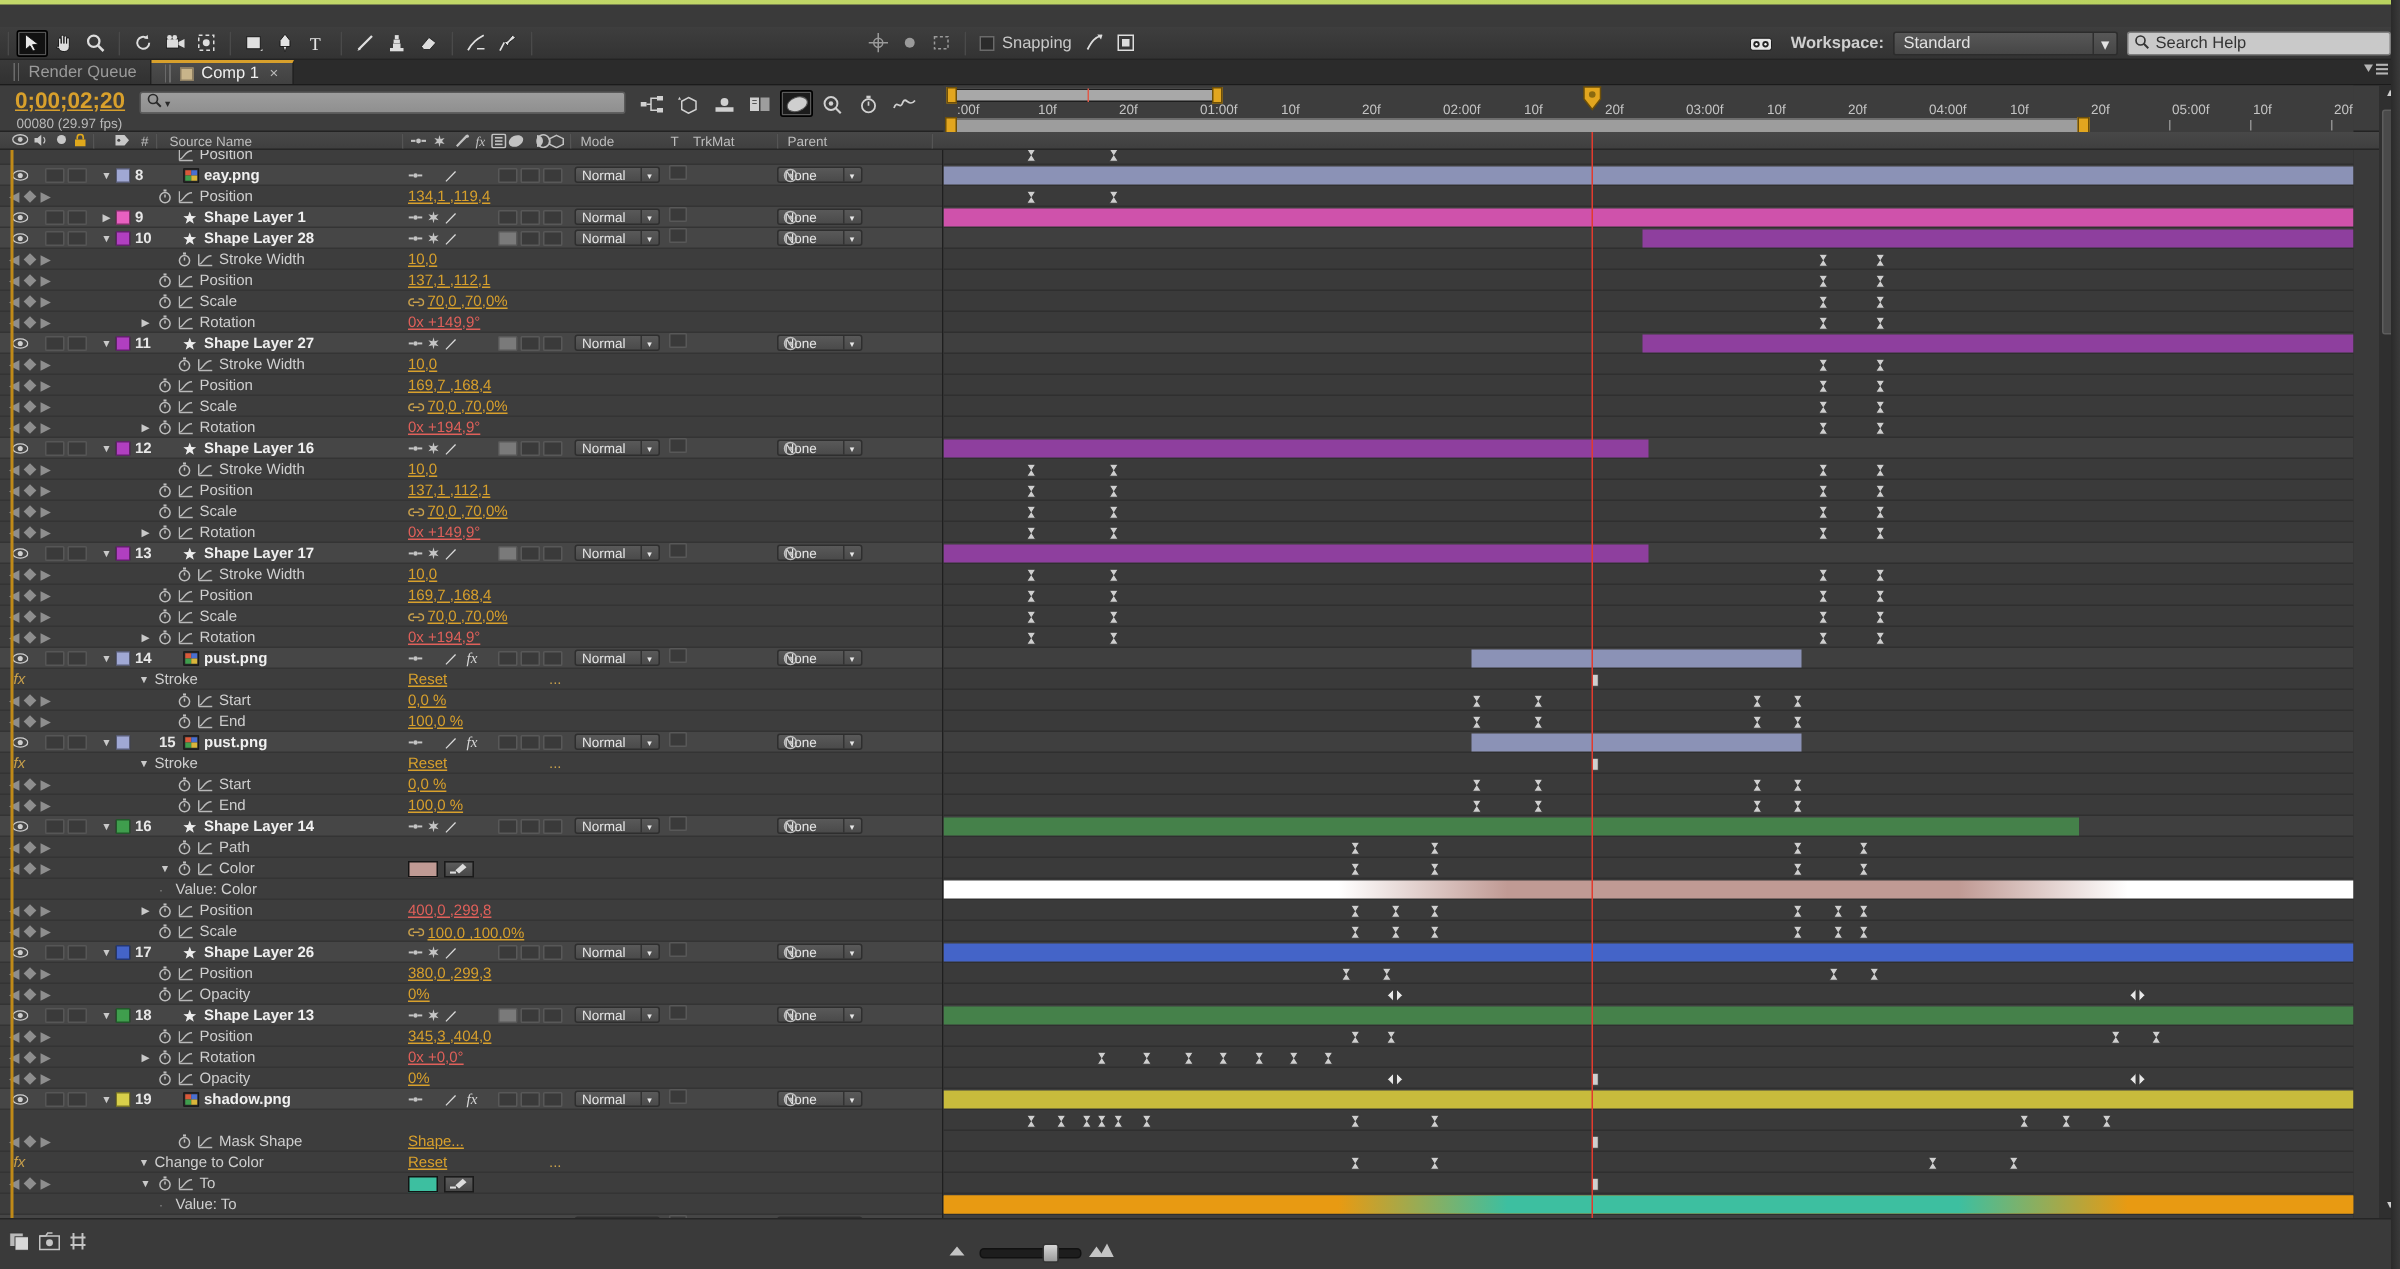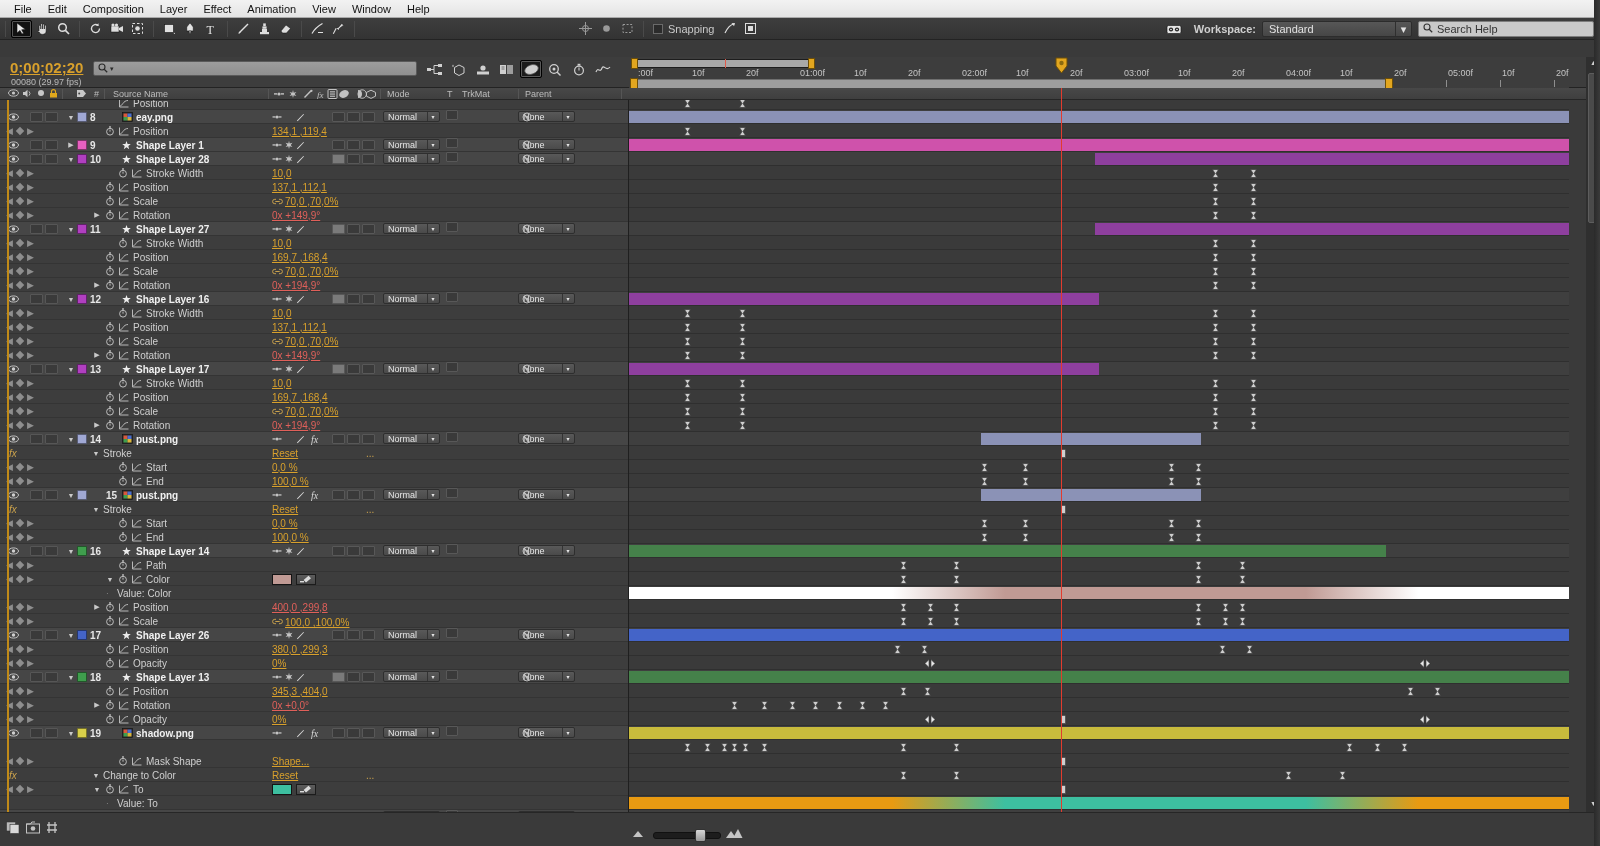--- a/index.html
+++ b/index.html
@@ -208,17 +208,6 @@
 
   <div class="topstripe"></div>
 
-  <div class="menubar" id="menubar">
-      <div class="mi">File</div>
-      <div class="mi">Edit</div>
-      <div class="mi">Composition</div>
-      <div class="mi">Layer</div>
-      <div class="mi">Effect</div>
-      <div class="mi">Animation</div>
-      <div class="mi">View</div>
-      <div class="mi">Window</div>
-      <div class="mi">Help</div>
-    </div>
 
   <div class="toolbar">
     <div class="tb-sep"></div>

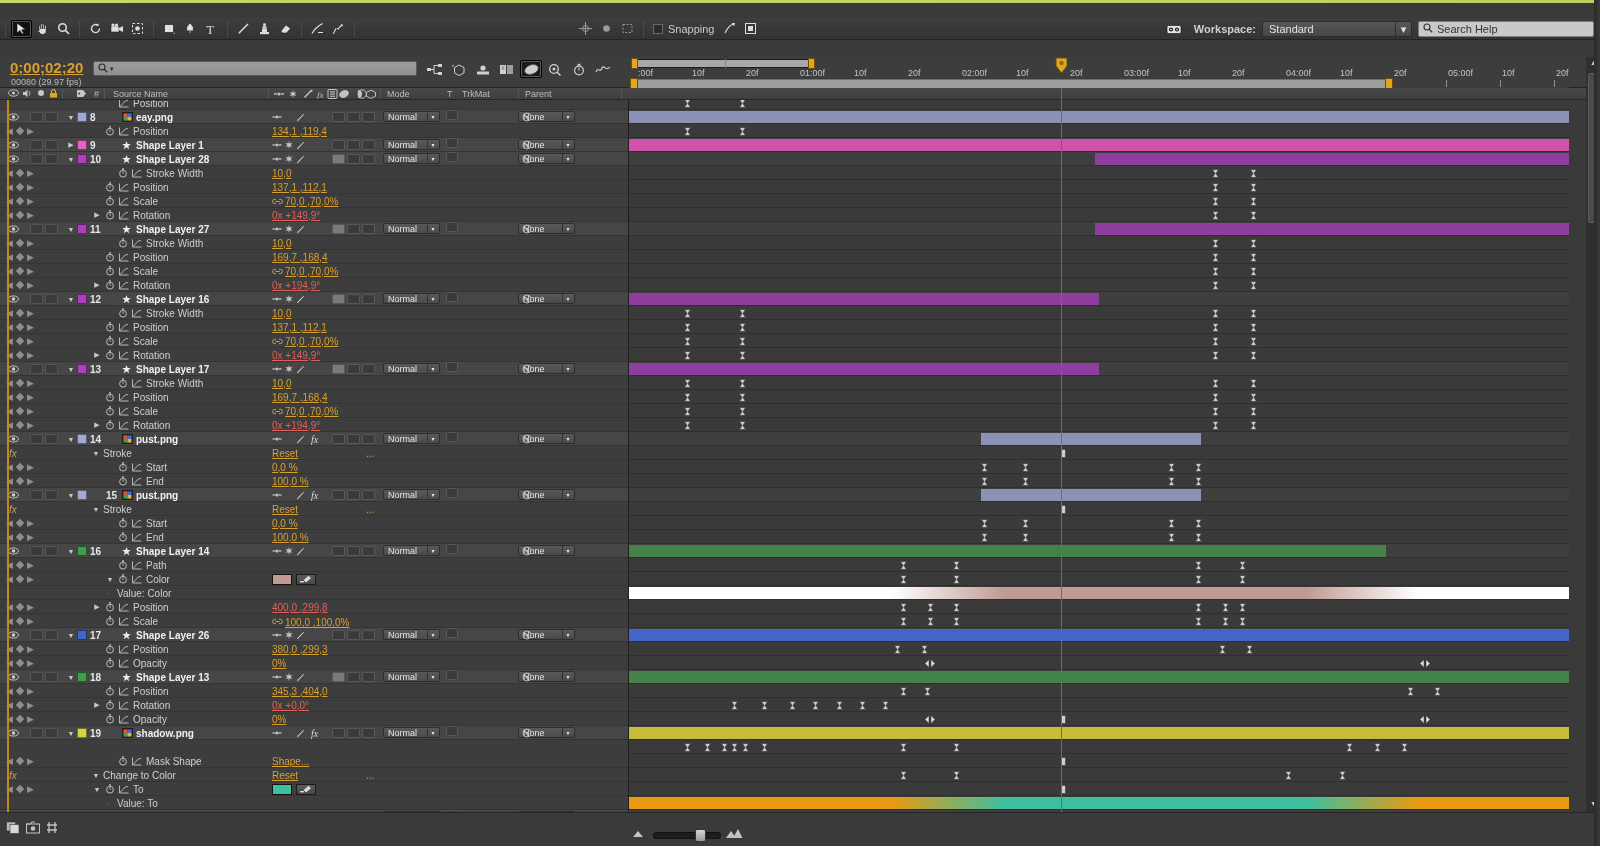--- a/index.html
+++ b/index.html
@@ -363,6 +363,26 @@
     </div>
   </div>
 
+  <div class="tabrow">
+    <div class="ptab">
+      <span class="grip"></span>
+      <span>Render Queue</span>
+    </div>
+    <div class="ptab active">
+      <span class="grip"></span>
+      <span class="compicon"></span>
+      <span>Comp 1</span>
+      <span class="x">×</span>
+    </div>
+    <div class="panelmenu">
+      <svg width="16" height="9" viewBox="0 0 16 9">
+          <path d="M0 1 L6 1 L3 6Z" fill="#b5b5b5"></path>
+          <rect x="8" y="0.5" width="8" height="1.4" fill="#b5b5b5"></rect>
+          <rect x="8" y="3.4" width="8" height="1.4" fill="#b5b5b5"></rect>
+          <rect x="8" y="6.3" width="8" height="1.4" fill="#b5b5b5"></rect>
+        </svg>
+    </div>
+  </div>
 
   <div class="tlhead">
     <div class="tc">0;00;02;20</div>

